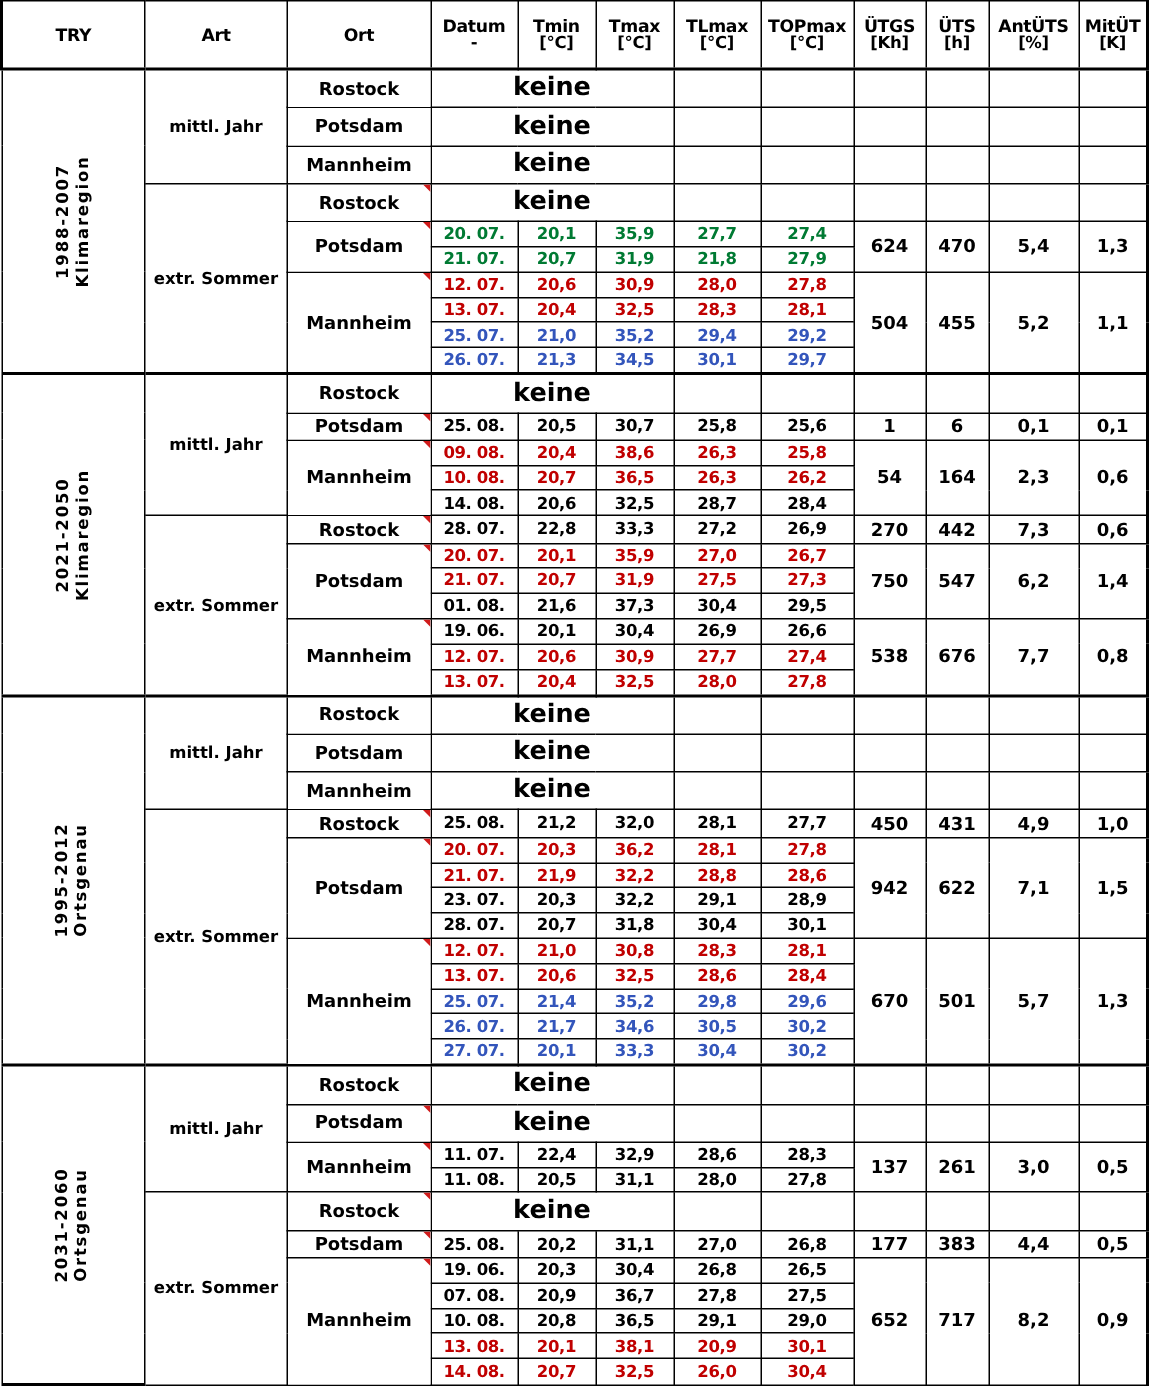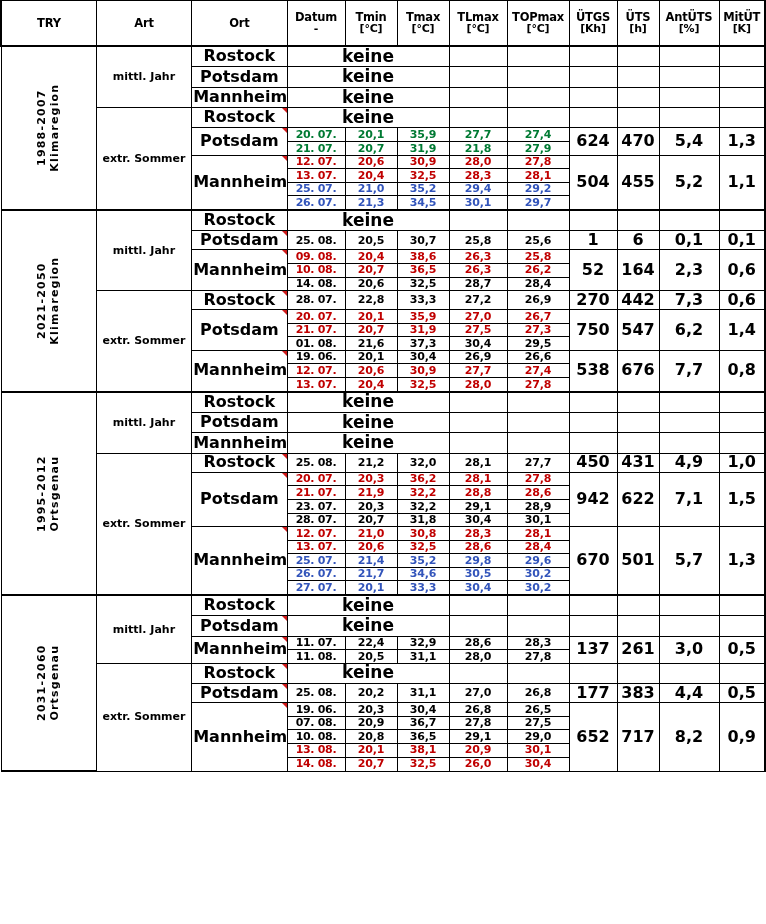--- a/index.html
+++ b/index.html
@@ -13,7 +13,7 @@
   table.try{
     border-collapse:collapse;
     width:766px;
-    height:772px;
+    height:924px;
     table-layout:fixed;
     font-family:"DejaVu Sans","Liberation Sans",sans-serif;
     font-weight:bold;

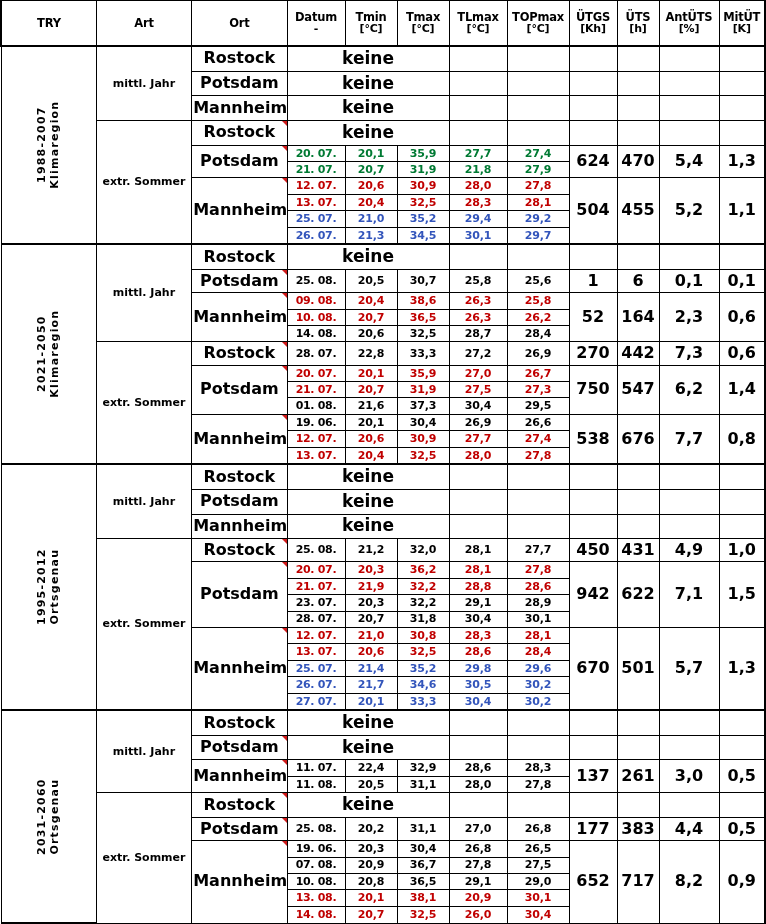--- a/index.html
+++ b/index.html
@@ -68,7 +68,7 @@
 
   td.art{width:88px;font-size:11px;border-right:1.6px solid #000;}
   td.ort{
-    width:88px;font-size:16px;position:relative;
+    width:88px;font-size:12px;position:relative;
     border-right:1.6px solid #000;
   }
   

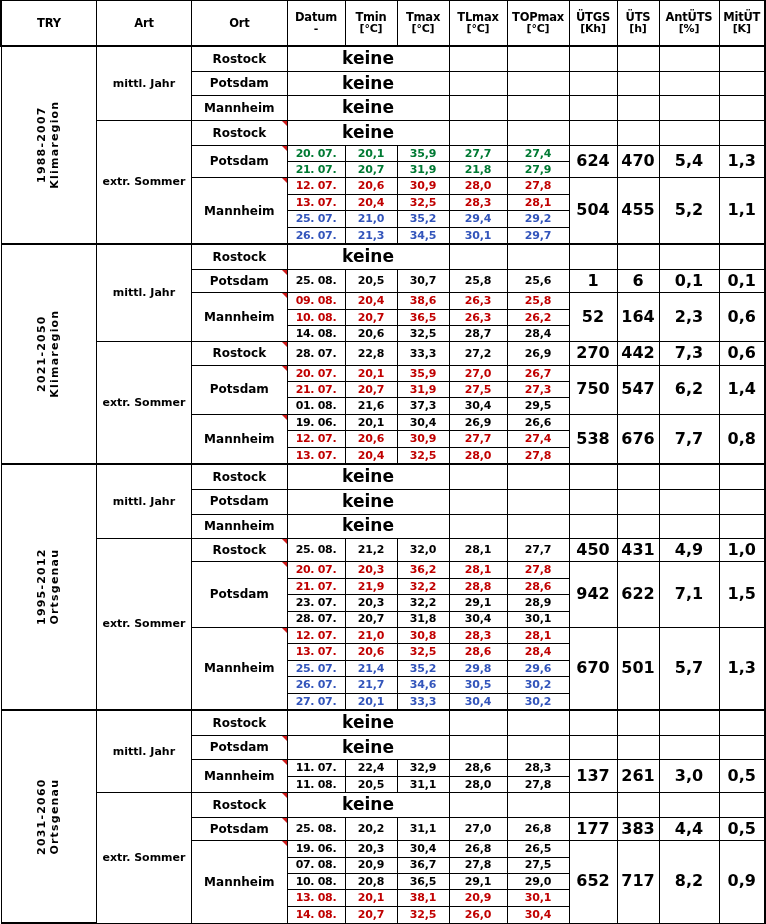--- a/index.html
+++ b/index.html
@@ -94,7 +94,7 @@
   td.num{font-size:11px;letter-spacing:-0.2px;}
   td.datum{font-size:11px;letter-spacing:-0.3px;}
   td.keine{font-size:17px;}
-  td.agg{font-size:16px;}
+  td.agg{font-size:12px;}
 
   
   .v-black{color:#000000;}

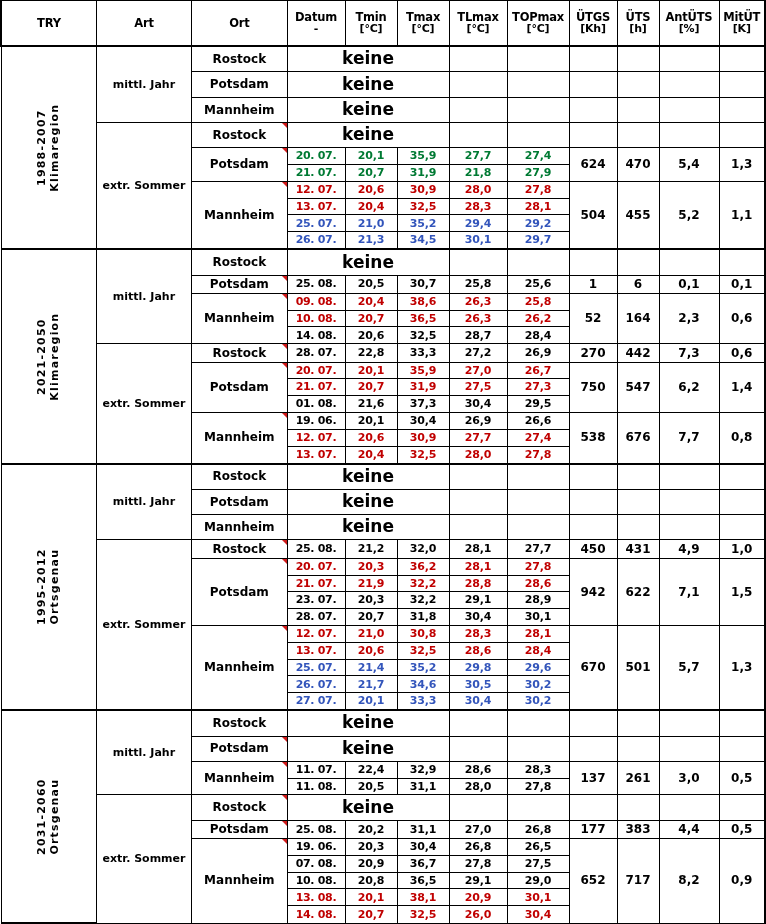--- a/index.html
+++ b/index.html
@@ -304,7 +304,7 @@
           <td class="num v-red">38,6</td>
           <td class="num v-red">26,3</td>
           <td class="num v-red">25,8</td>
-          <td class="agg" rowspan="3">52</td>
+          <td class="agg" rowspan="3">54</td>
           <td class="agg" rowspan="3">164</td>
           <td class="agg" rowspan="3">2,3</td>
           <td class="agg thick-r" rowspan="3">0,6</td>

